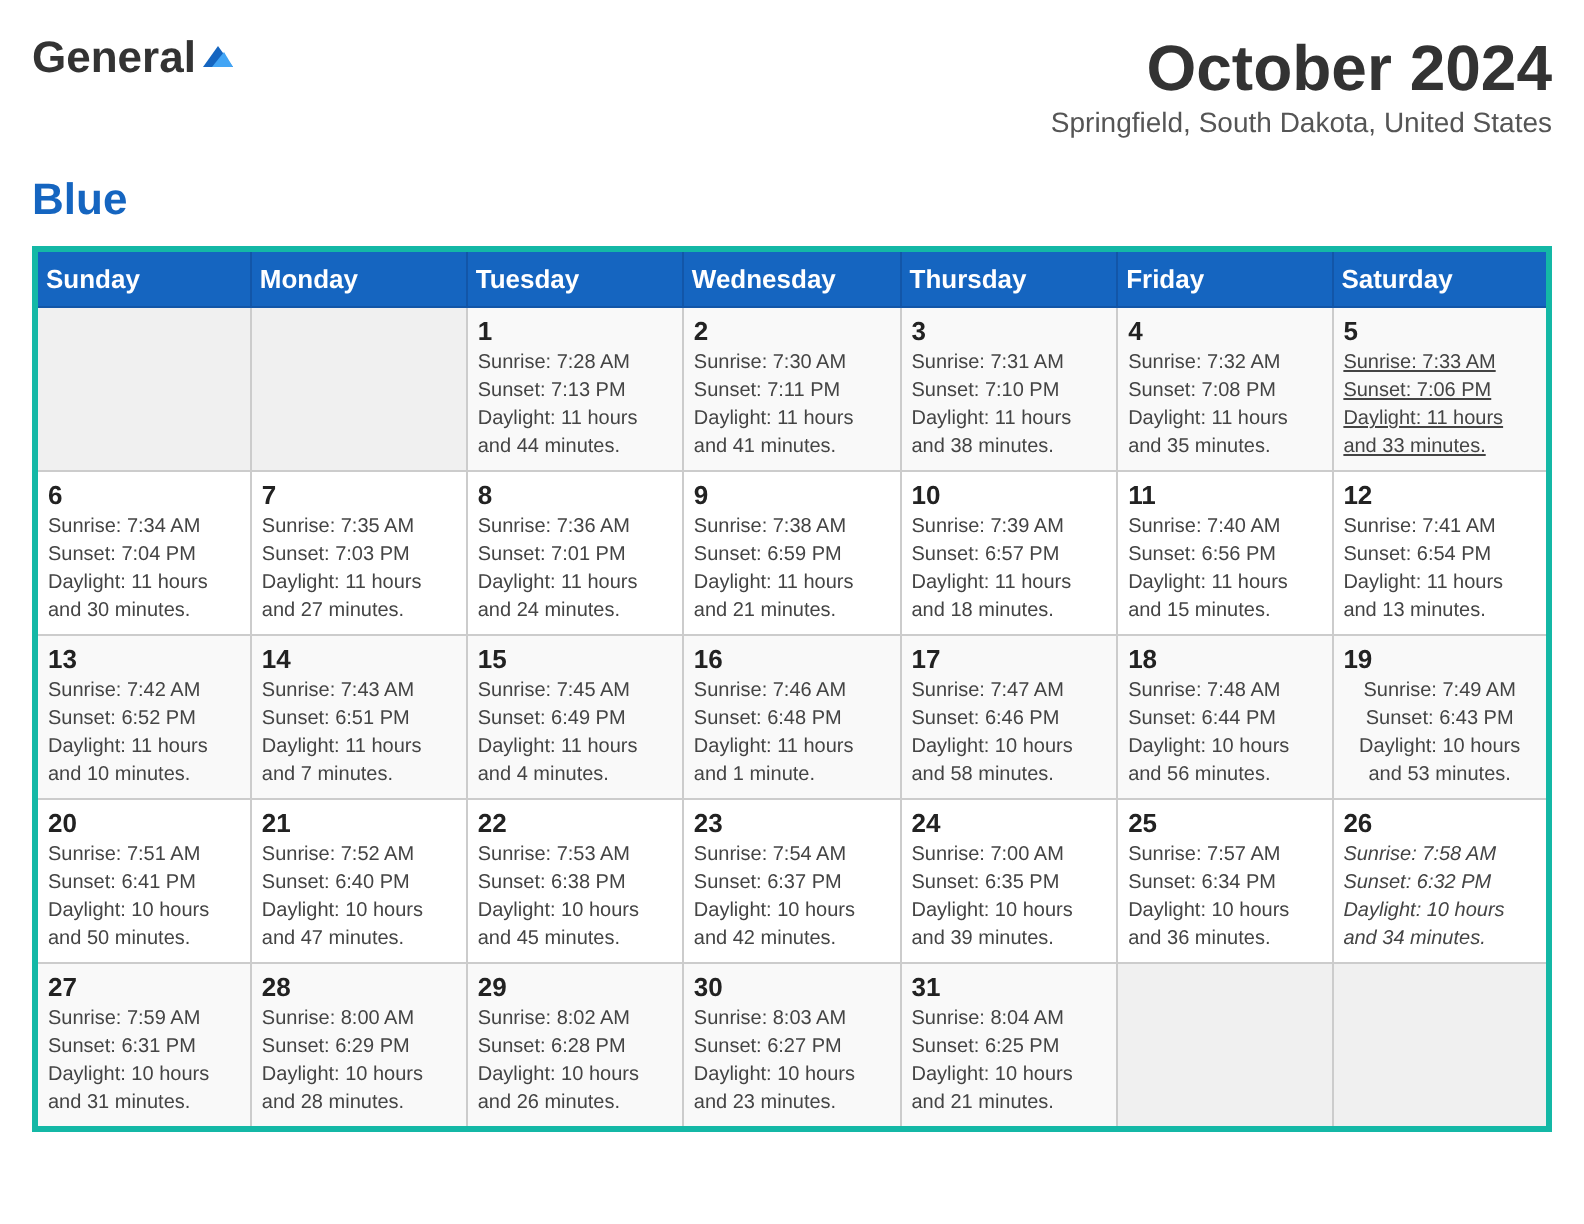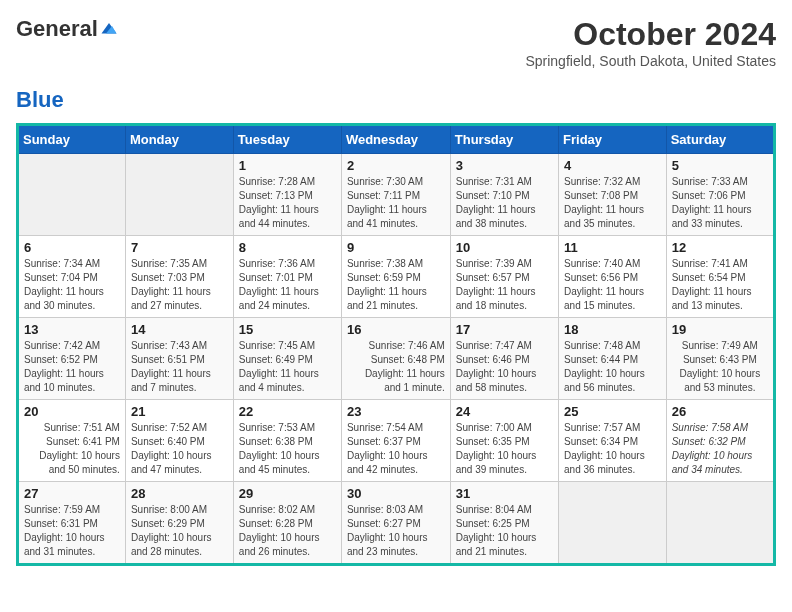--- a/index.html
+++ b/index.html
@@ -161,7 +161,7 @@
         </td>
         <td>
           <span class="day-number">5</span>
-          <div class="day-info" style="white-space: pre-line;">Sunrise: 7:33 AM
+          <div class="day-info" style="white-space: pre-line; text-decoration: underline;">Sunrise: 7:33 AM
 Sunset: 7:06 PM
 Daylight: 11 hours and 33 minutes.</div>
         </td>

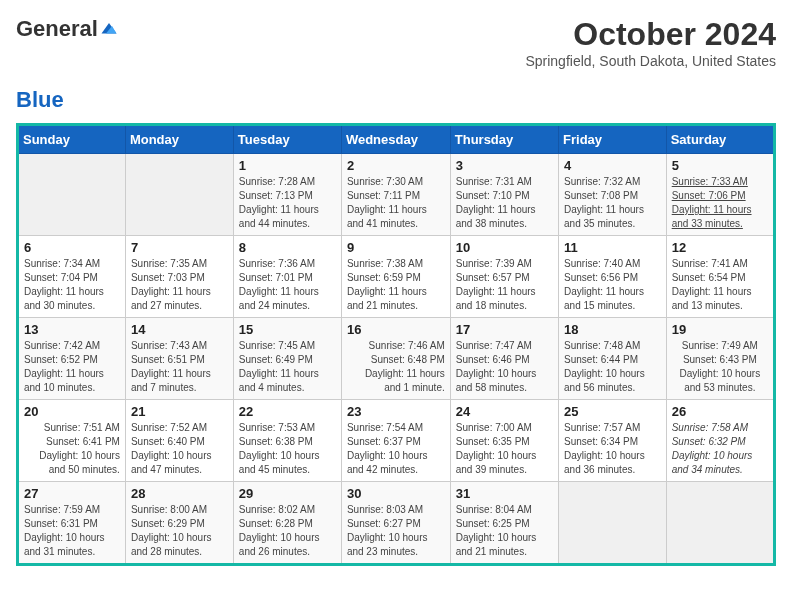--- a/index.html
+++ b/index.html
@@ -231,7 +231,7 @@
         </td>
         <td>
           <span class="day-number">16</span>
-          <div class="day-info" style="white-space: pre-line; text-align: right;">Sunrise: 7:46 AM
+          <div class="day-info" style="white-space: pre-line;">Sunrise: 7:46 AM
 Sunset: 6:48 PM
 Daylight: 11 hours and 1 minute.</div>
         </td>

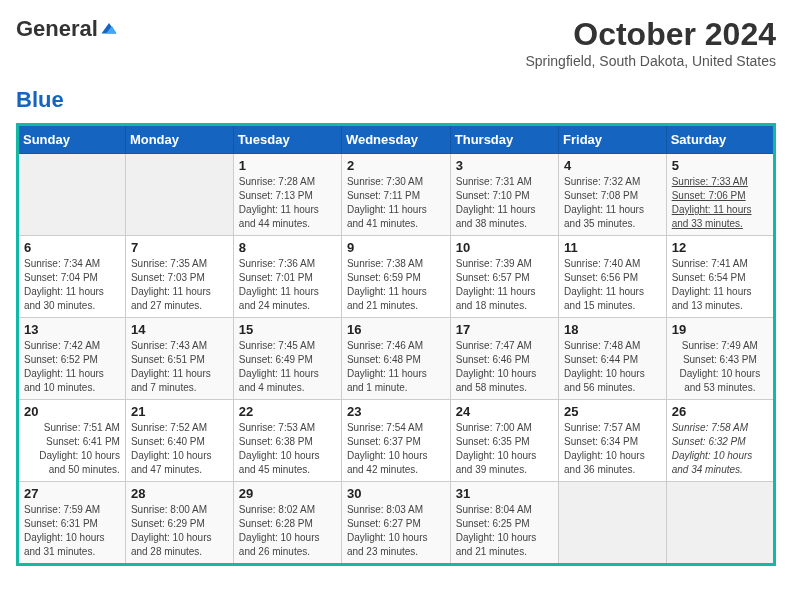--- a/index.html
+++ b/index.html
@@ -257,7 +257,7 @@
       <tr>
         <td>
           <span class="day-number">20</span>
-          <div class="day-info" style="white-space: pre-line; text-align: right;">Sunrise: 7:51 AM
+          <div class="day-info" style="white-space: pre-line;">Sunrise: 7:51 AM
 Sunset: 6:41 PM
 Daylight: 10 hours and 50 minutes.</div>
         </td>

